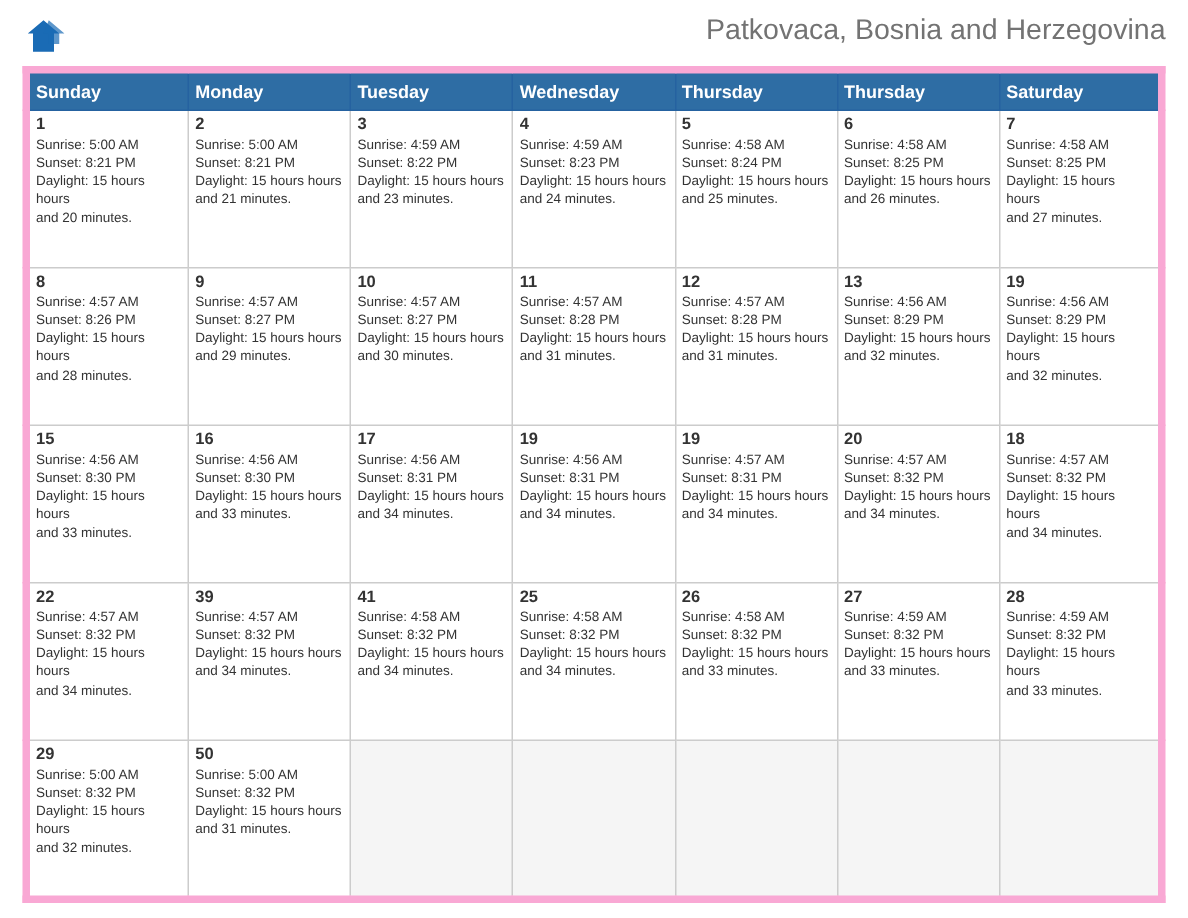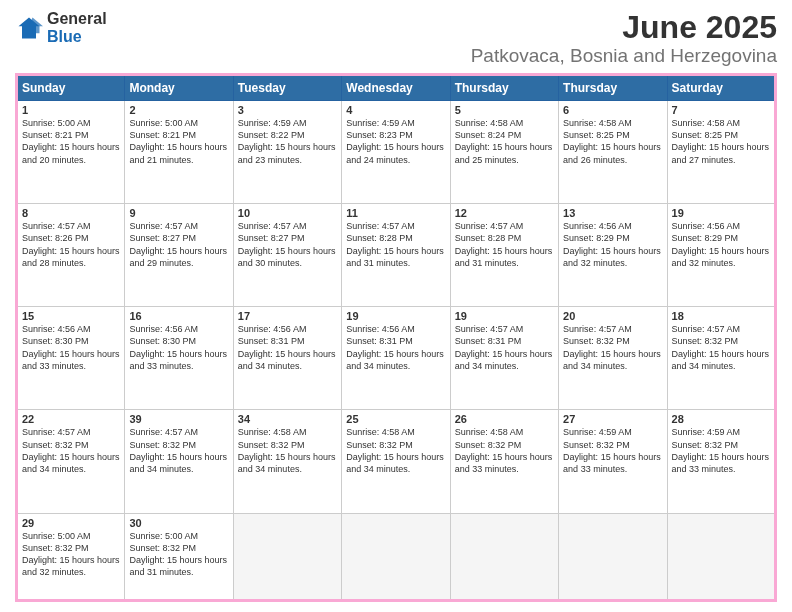--- a/index.html
+++ b/index.html
@@ -114,10 +114,6 @@
         <polygon points="16,4 28,14 24,14 24,28 8,28 8,14 4,14" fill="#1a6bb5"></polygon>
         <polygon points="20,4 32,14 28,14 28,22 20,22 20,14 16,14" fill="#1a6bb5" opacity="0.7"></polygon>
       </svg>
-      <div class="logo-text">
-        <span class="logo-general">General</span>
-        <span class="logo-blue">Blue</span>
-      </div>
     </div>
     <div class="title-block">
       <div class="calendar-title">June 2025</div>

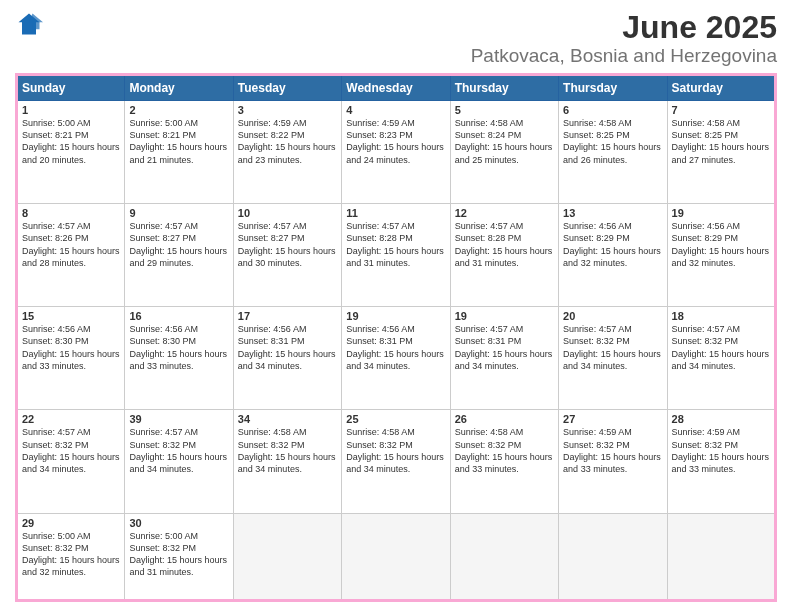--- a/index.html
+++ b/index.html
@@ -116,7 +116,6 @@
       </svg>
     </div>
     <div class="title-block">
-      <div class="calendar-title">June 2025</div>
       <div class="calendar-subtitle">Patkovaca, Bosnia and Herzegovina</div>
     </div>
   </div>

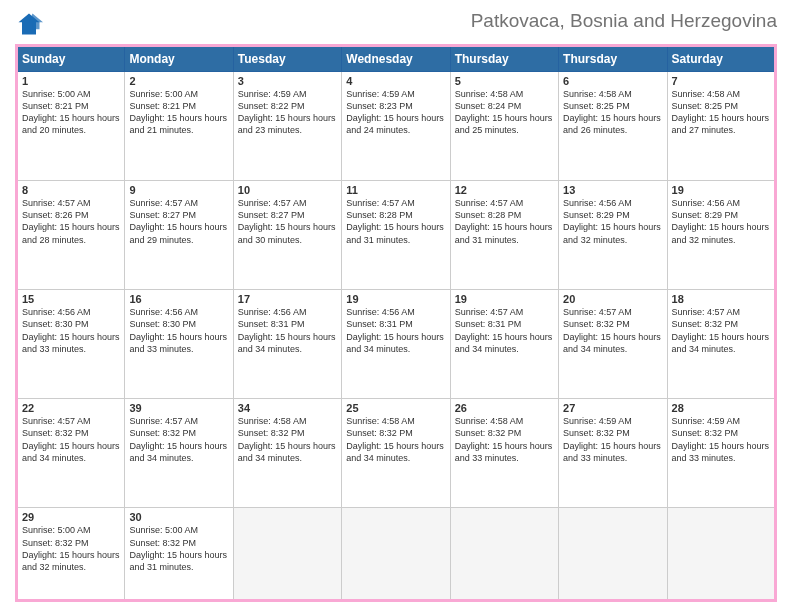--- a/index.html
+++ b/index.html
@@ -62,7 +62,7 @@
     }
     .calendar {
       flex: 1;
-      border: 3px solid #f9a8d4;
+      border: 5px solid #f9a8d4;
       border-collapse: collapse;
       width: 100%;
       table-layout: fixed;

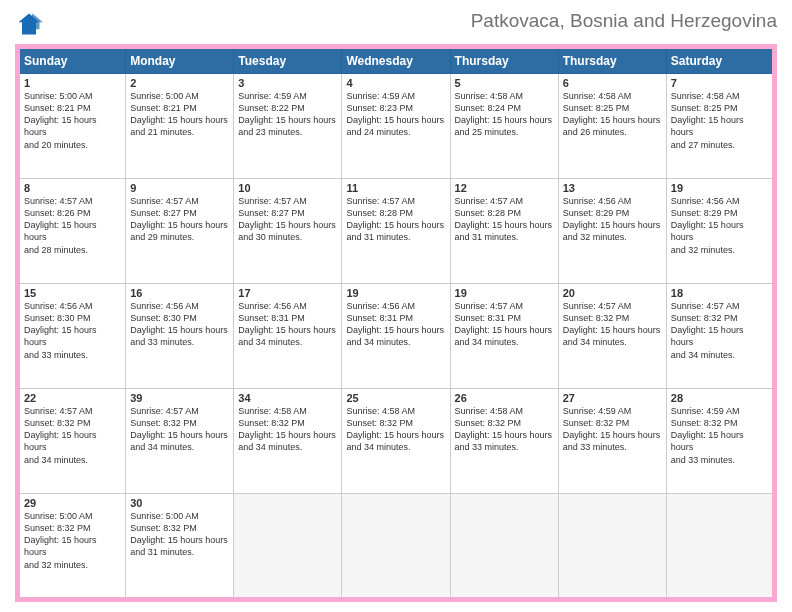--- a/index.html
+++ b/index.html
@@ -233,7 +233,7 @@
         <span class="day-info">Sunrise: 4:57 AM<br>Sunset: 8:32 PM<br>Daylight: 15 hours hours<br>and 34 minutes.</span>
       </td>
           <td>
-        <span class="day-num">34</span>
+        <span class="day-num">41</span>
         <span class="day-info">Sunrise: 4:58 AM<br>Sunset: 8:32 PM<br>Daylight: 15 hours hours<br>and 34 minutes.</span>
       </td>
           <td>

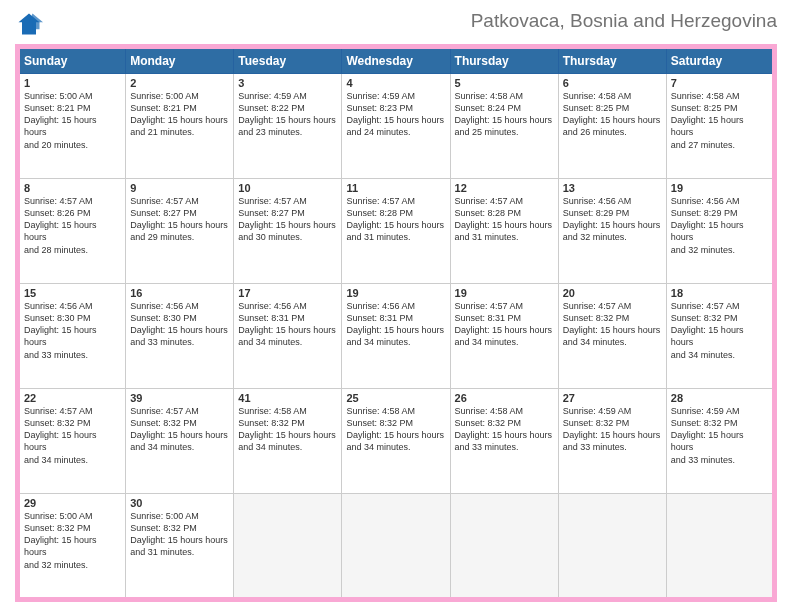--- a/index.html
+++ b/index.html
@@ -259,7 +259,7 @@
         <span class="day-info">Sunrise: 5:00 AM<br>Sunset: 8:32 PM<br>Daylight: 15 hours hours<br>and 32 minutes.</span>
       </td>
           <td>
-        <span class="day-num">30</span>
+        <span class="day-num">50</span>
         <span class="day-info">Sunrise: 5:00 AM<br>Sunset: 8:32 PM<br>Daylight: 15 hours hours<br>and 31 minutes.</span>
       </td>
           <td class="empty"></td>

